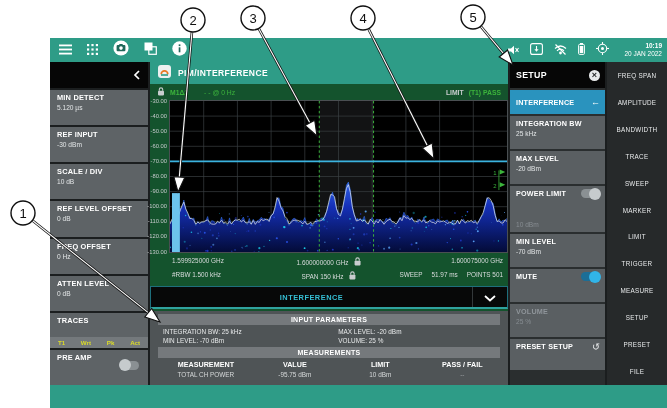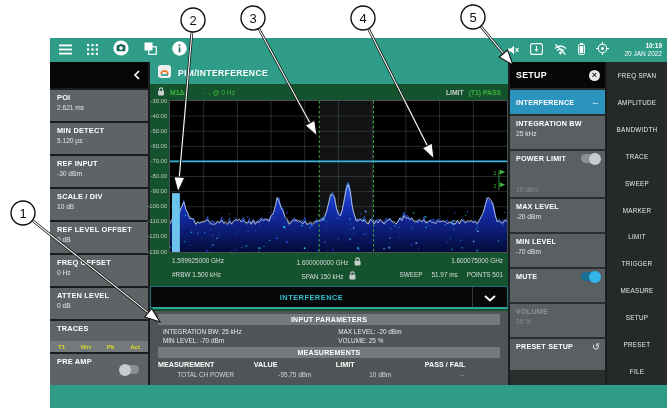--- a/index.html
+++ b/index.html
@@ -191,10 +191,6 @@
               </svg></span>
         </div>
 
-      <div class="sb-item">
-            <div class="sb-label">POI</div>
-            <div class="sb-value">2.621 ms</div>
-          </div>
           <div class="sb-item">
             <div class="sb-label">MIN DETECT</div>
             <div class="sb-value">5.120 µs</div>

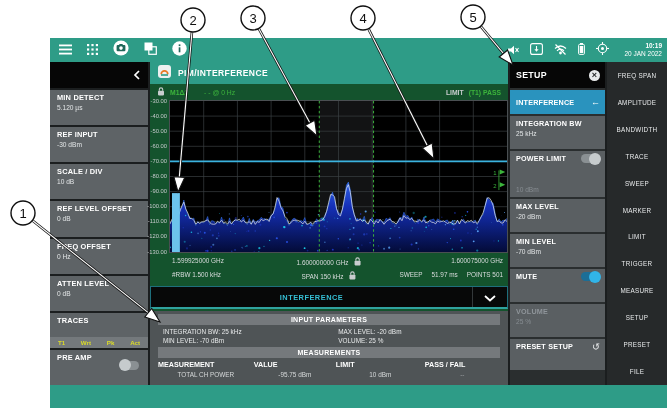--- a/index.html
+++ b/index.html
@@ -548,6 +548,12 @@
             </div>
             <div class="su-value">25 kHz</div>
           </div>
+          <div class="su-item" style="height: 33px;">
+            <div class="su-top">
+              <div class="su-label">MAX LEVEL</div>
+            </div>
+            <div class="su-value">-20 dBm</div>
+          </div>
           <div class="su-item tall" style="height: 46px;">
             <div class="su-top">
               <div class="su-label">POWER LIMIT</div>
@@ -556,12 +562,6 @@
               </div>
             </div>
             <div class="su-value dimtext">10 dBm</div>
-          </div>
-          <div class="su-item" style="height: 33px;">
-            <div class="su-top">
-              <div class="su-label">MAX LEVEL</div>
-            </div>
-            <div class="su-value">-20 dBm</div>
           </div>
           <div class="su-item" style="height: 33px;">
             <div class="su-top">

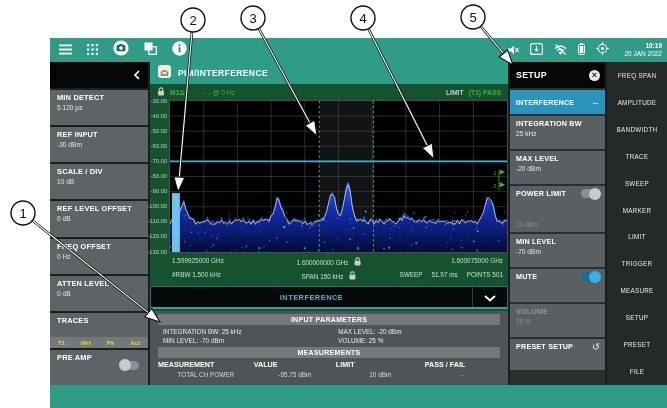--- a/index.html
+++ b/index.html
@@ -61,7 +61,7 @@
   .params{display:grid;grid-template-columns:52% 48%;font-size:6.4px;color:#E8EAEB;
           padding:3px 0 3px 5px;row-gap:2px;}
   .meas-head{display:grid;grid-template-columns:28% 24% 26% 22%;height:13px;align-items:center;
-             text-align:left;font-size:7.2px;font-weight:700;color:#FFF;}
+             text-align:center;font-size:7.2px;font-weight:700;color:#FFF;}
   .meas-row{display:grid;grid-template-columns:28% 24% 26% 22%;text-align:center;
             font-size:6.4px;color:#D6D9DA;}
   .dimcell{color:#9A9FA2;}

